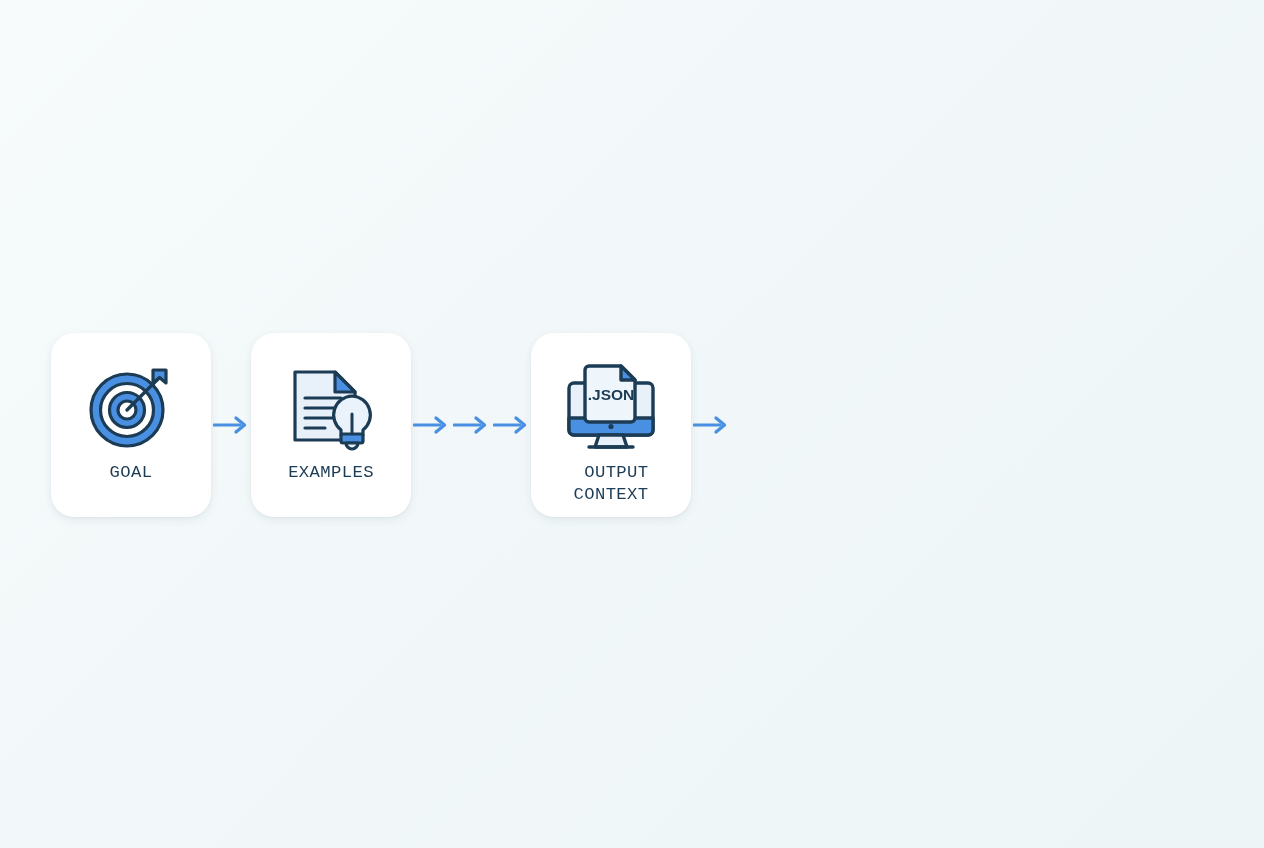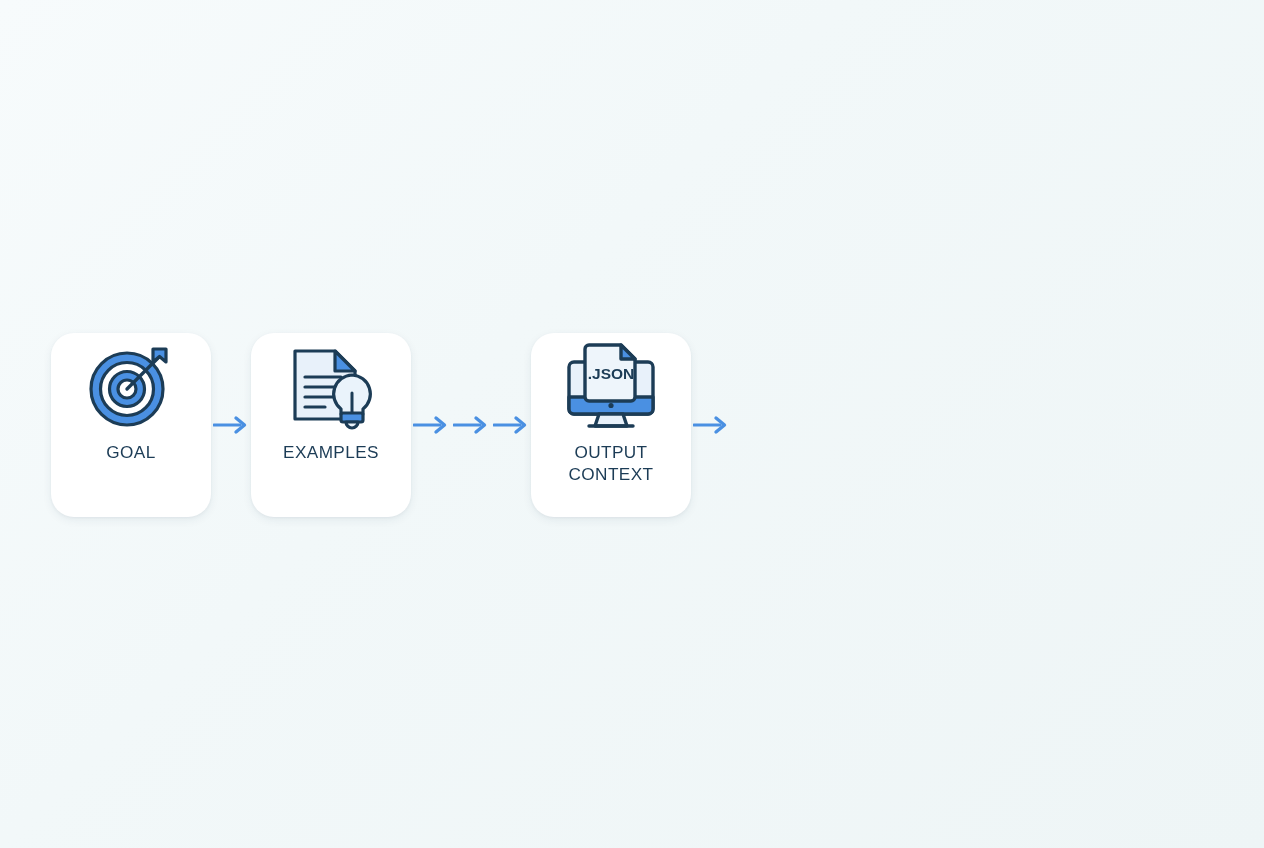--- a/index.html
+++ b/index.html
@@ -45,6 +45,7 @@
     align-items: center;
     justify-content: flex-start;
     box-sizing: border-box;
+    padding-top: 21px;
   }
 
   .icon-box {

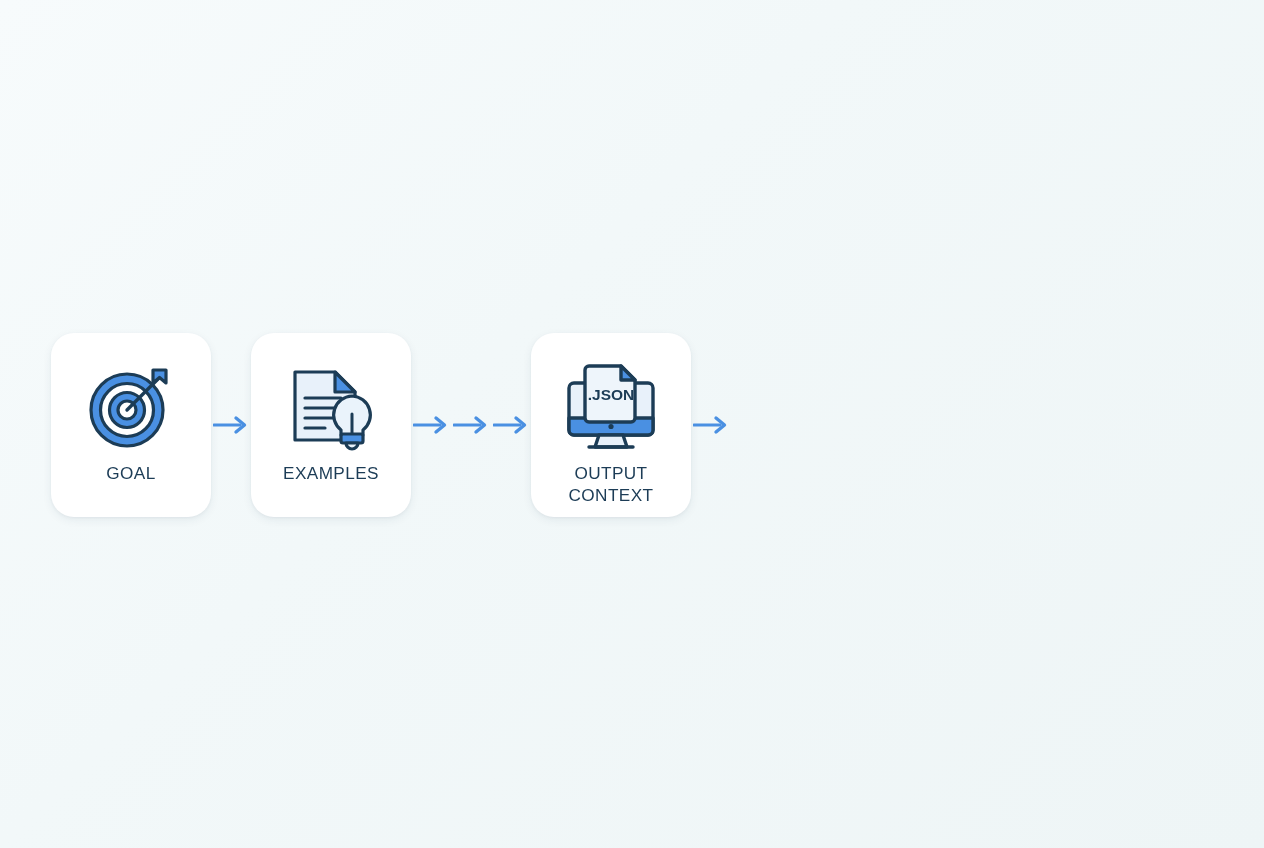--- a/index.html
+++ b/index.html
@@ -61,10 +61,11 @@
     font-size: 17.2px;
     letter-spacing: 0.4px;
     color: #1c3c56;
-    text-align: center;
+    text-align: right;
     line-height: 22px;
     white-space: pre-line;
     font-weight: 400;
+    font-family: Liberation Mono, monospace;
   }
 
   .arrow {

